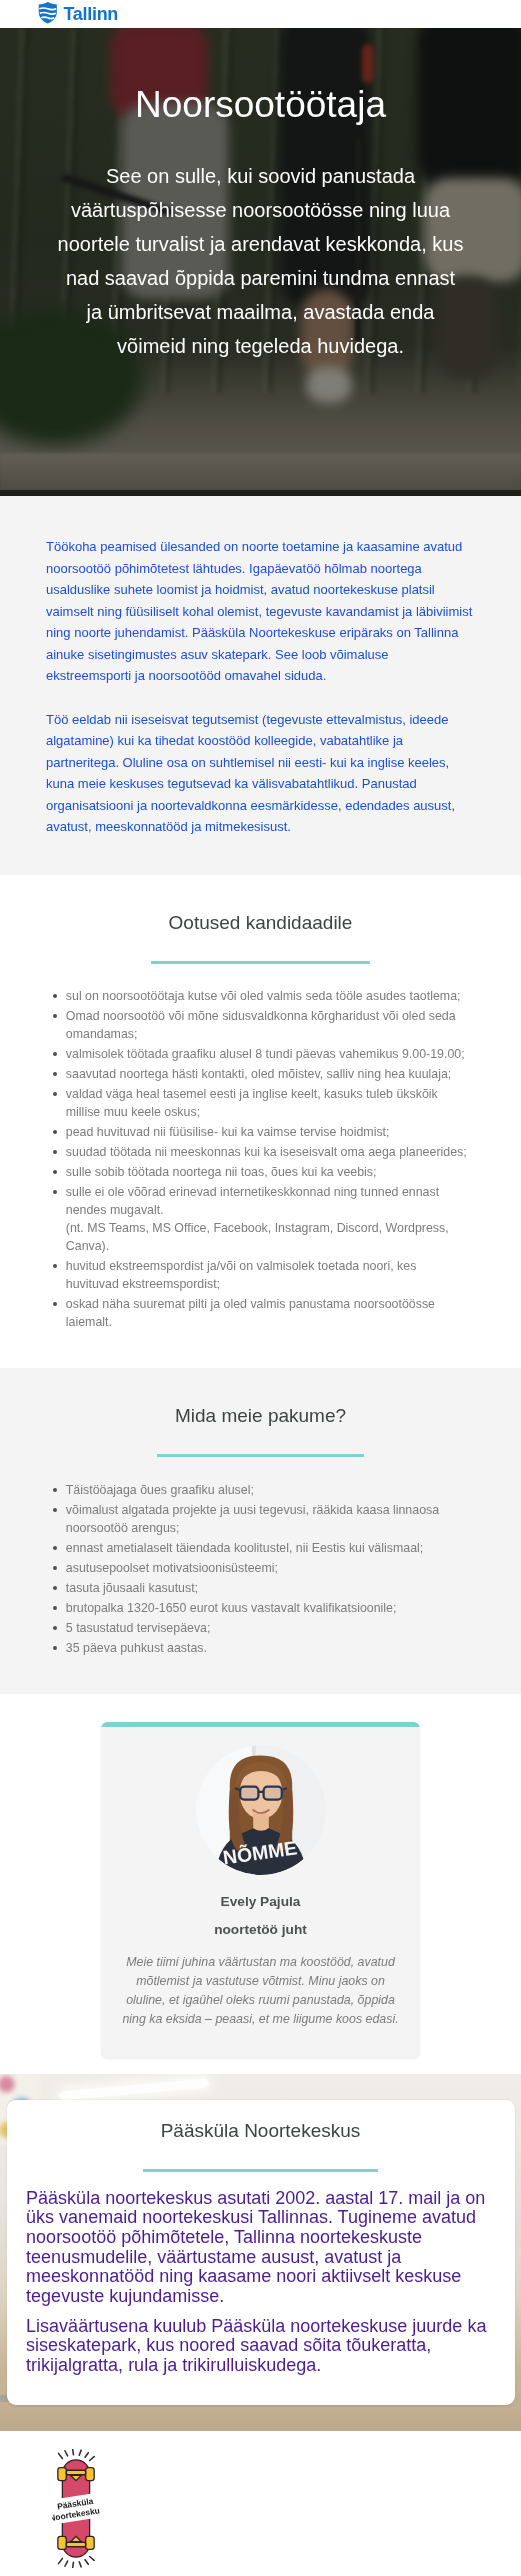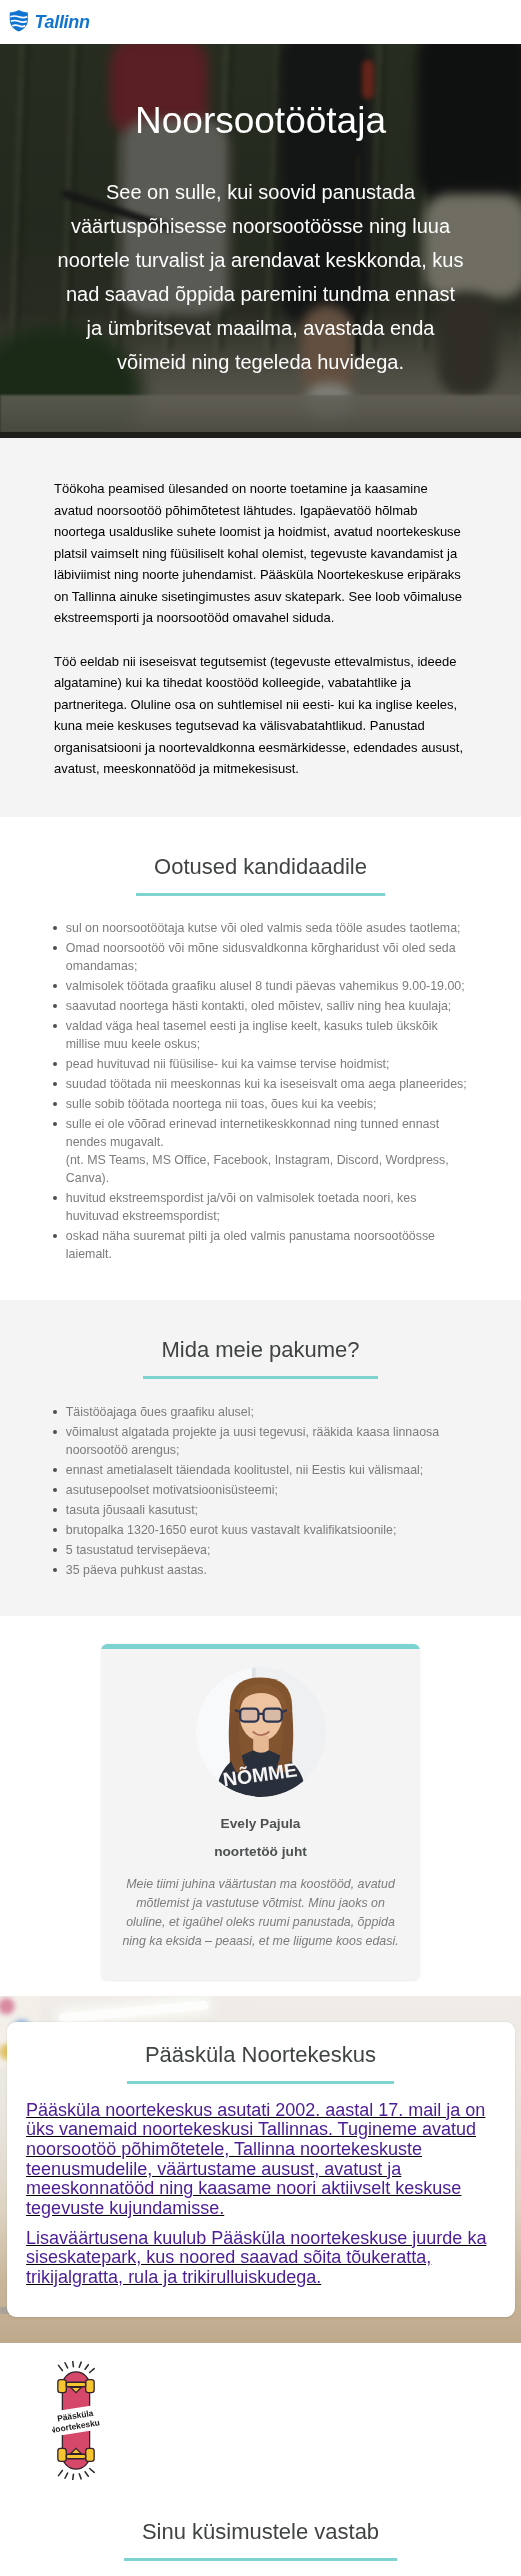--- a/index.html
+++ b/index.html
@@ -7,7 +7,7 @@
   .page { width:521px; overflow:hidden; background:#fff; }
 
   
-  .site-header { height:44px; background:#fff; display:flex; align-items:center; padding-left:9px; box-sizing:border-box;font-style:italic; }
+  .site-header { height:28px; background:#fff; display:flex; align-items:center; padding-left:38px; box-sizing:border-box; }
   .logo { display:flex; align-items:center; gap:5.9px; text-decoration:none; cursor:pointer; }
   .logo-text { font-size:18px; font-weight:bold; color:#1274d1; letter-spacing:-0.3px; }
 

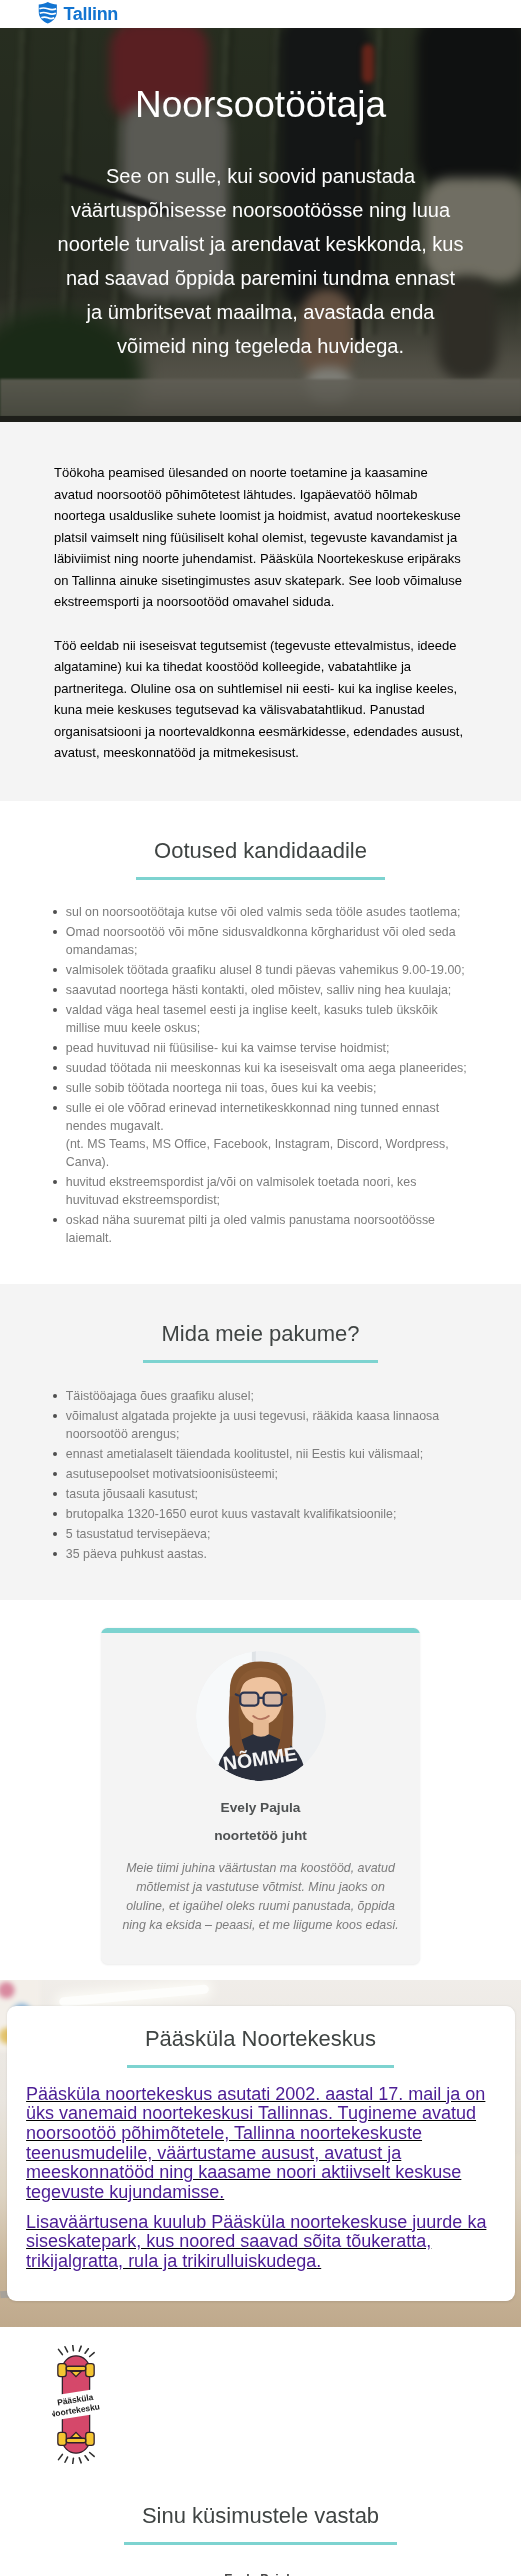--- a/index.html
+++ b/index.html
@@ -12,7 +12,7 @@
   .logo-text { font-size:18px; font-weight:bold; color:#1274d1; letter-spacing:-0.3px; }
 
   
-  .hero { position:relative; height:394px; overflow:hidden; background:#2e352a; }
+  .hero { position:relative; height:468px; overflow:hidden; background:#2e352a; }
   .hero-bg { position:absolute; inset:0;
     background:linear-gradient(180deg,#39422f 0%,#333b2c 45%,#3c3f33 68%,#7b776a 84%,#8b877a 93%,#55534a 100%); }
   .trees { position:absolute; left:0; right:0; top:0; height:78%;

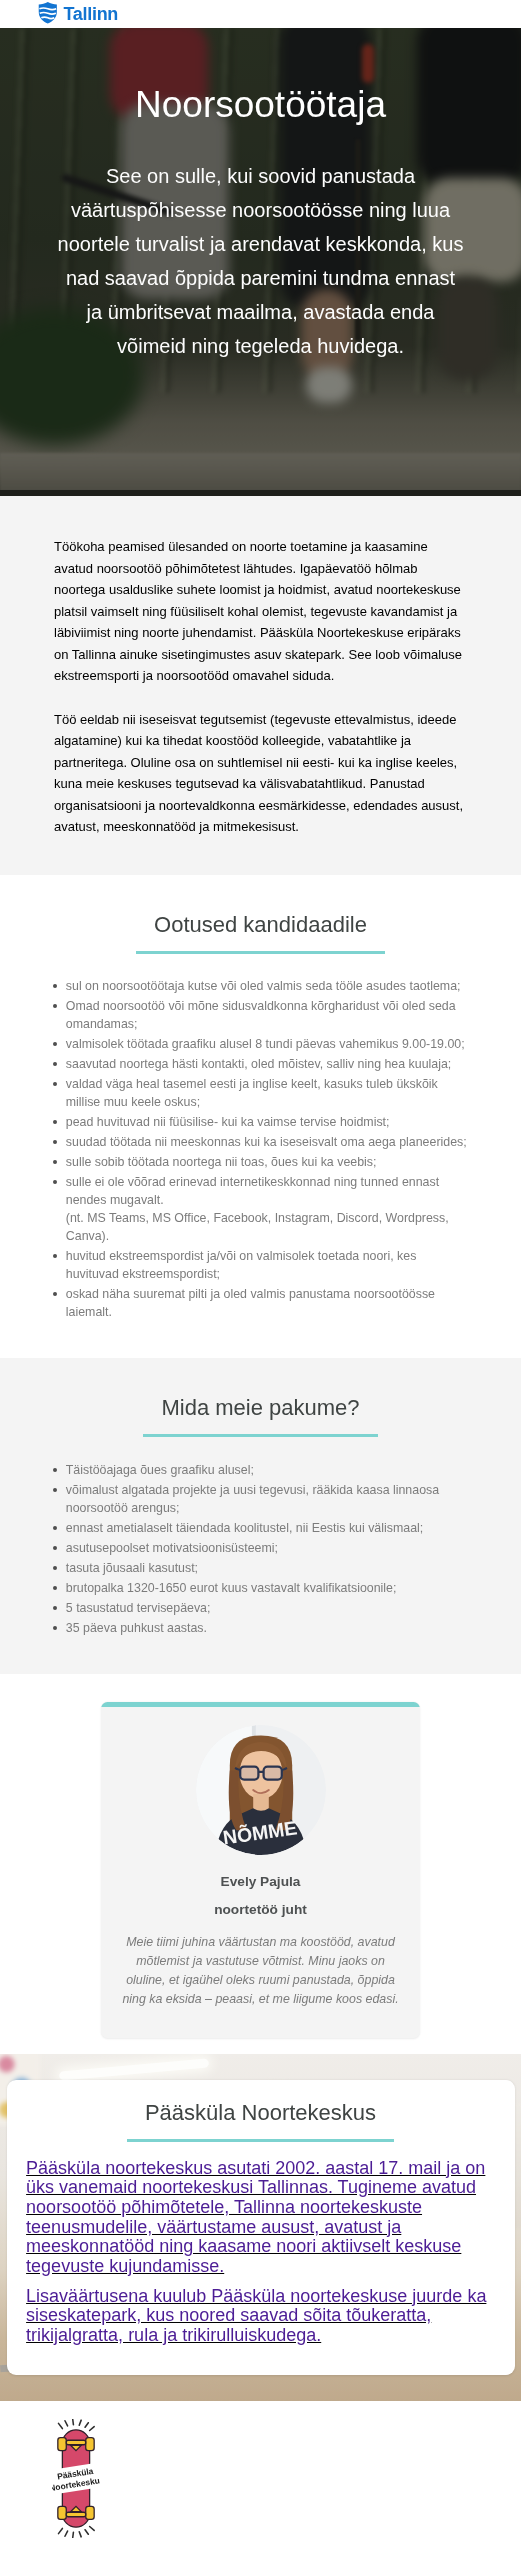--- a/index.html
+++ b/index.html
@@ -43,7 +43,7 @@
   .band-white { background:#ffffff; }
 
   .intro { padding:40px 38px 37px; box-sizing:border-box; }
-  .intro p { margin:0 16px 22px; max-width:435px; font-size:13px; line-height:21.5px; color:#000000; }
+  .intro p { margin:0 8px 22px; max-width:435px; font-size:13px; line-height:21.5px; color:#1d4ed8; }
   .intro p:last-child { margin-bottom:0; }
 
   .sec-head { text-align:center; margin:0 0 23.5px; }

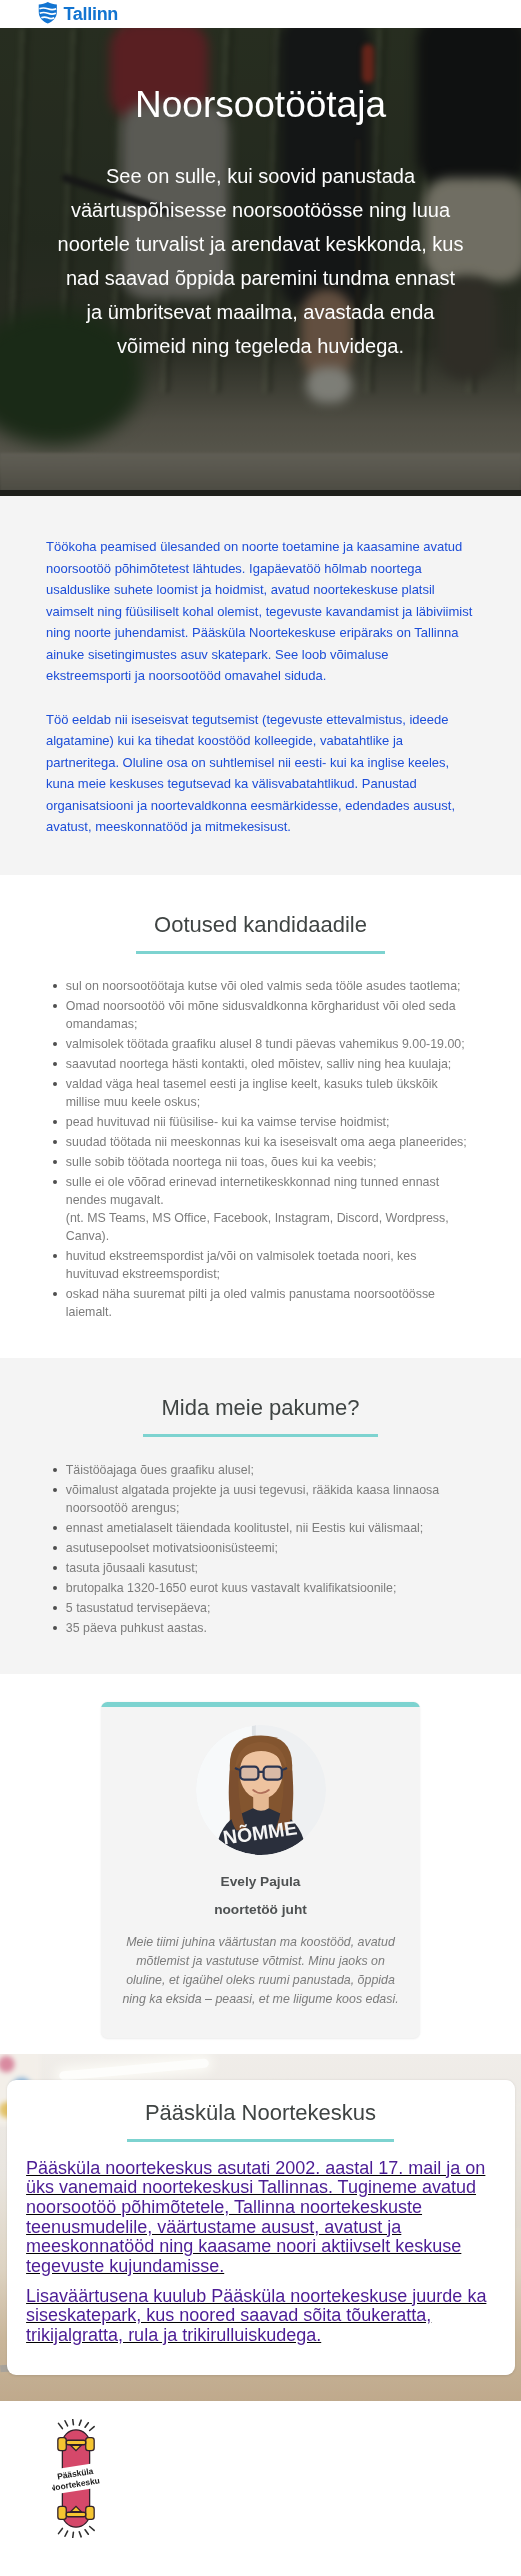--- a/index.html
+++ b/index.html
@@ -47,8 +47,8 @@
   .intro p:last-child { margin-bottom:0; }
 
   .sec-head { text-align:center; margin:0 0 23.5px; }
-  .sec-head h2 { display:inline-block; margin:0; font-size:22px; font-weight:400; color:#3f4443;
-    border-bottom:3.9px solid #7dd3d0; padding:0 18px 13px; }
+  .sec-head h2 { display:inline-block; margin:0; font-size:19px; font-weight:400; color:#3f4443;
+    border-bottom:3.9px solid #7dd3d0; padding:0 18px 27px; }
 
   .list-section { padding:37px 0 35px; }
   ul.bullets { margin:0 auto; width:418px; padding:0; list-style:none; }

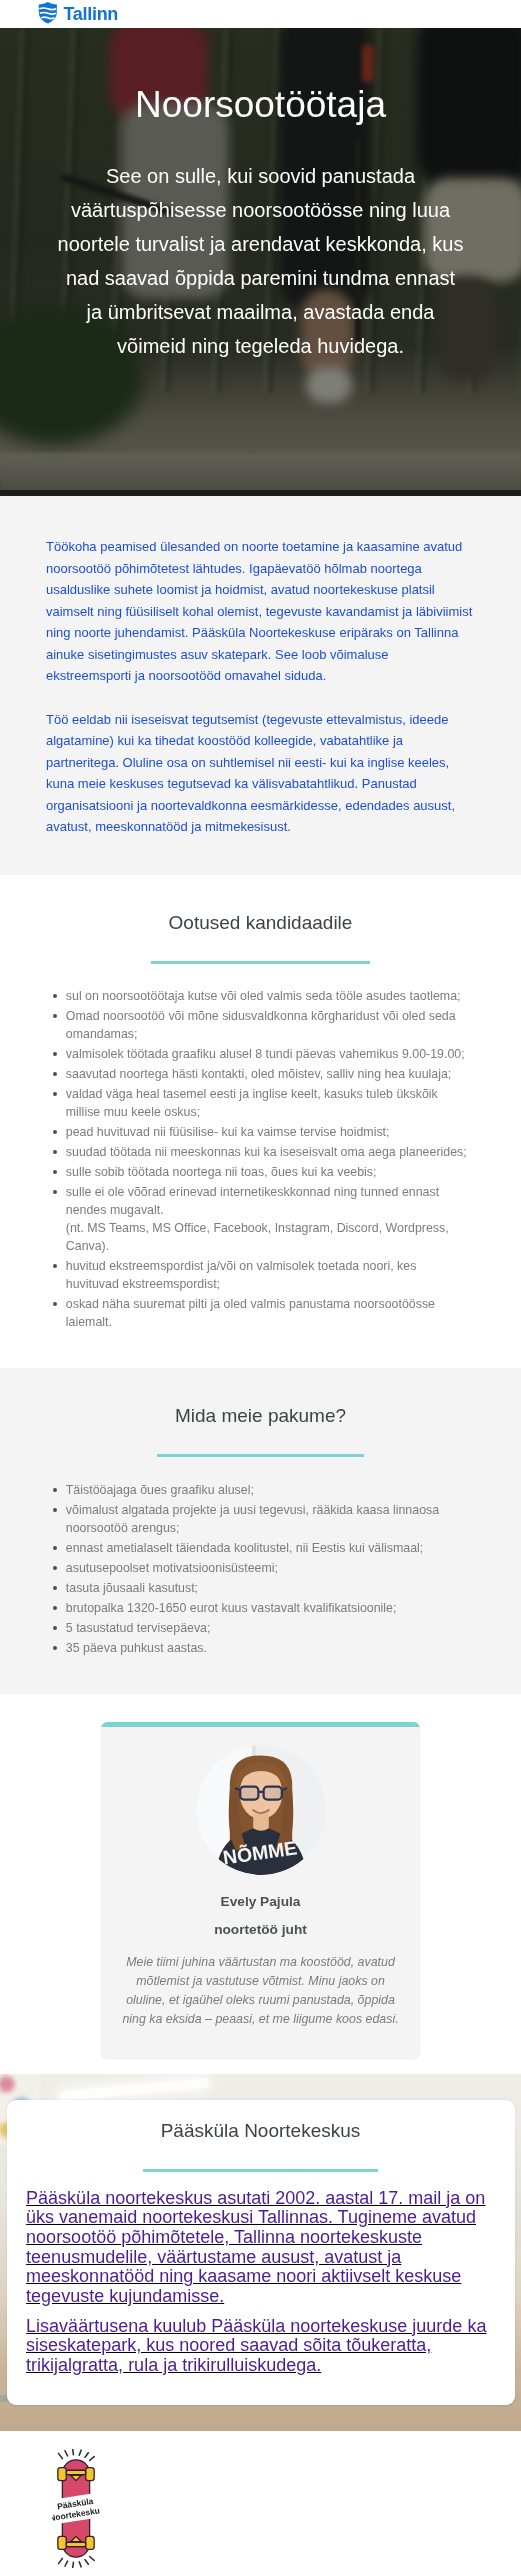--- a/index.html
+++ b/index.html
@@ -75,7 +75,7 @@
                radial-gradient(circle at 32% 80%, #e3c36a 0 7.8px, transparent 8.5px), #f3efe9;
     filter:blur(2.6px); }
   .floor-edge { position:absolute; left:0; bottom:38px; width:58%; height:6.5px; background:#a7a29a; transform:rotate(-3.5deg); filter:blur(0.7px); }
-  .about-card { position:relative; z-index:2; width:508px; margin:0 auto; background:#fff; border-radius:9px; box-shadow:0 0.7px 2.6px rgba(0,0,0,0.1); padding:19.6px 19.6px 21px; box-sizing:border-box;text-decoration:underline; }
+  .about-card { position:relative; z-index:2; width:508px; margin:0 auto; background:#fff; border-radius:9px; box-shadow:0 0.7px 2.6px rgba(0,0,0,0.1); padding:19.6px 19.6px 21px; box-sizing:border-box; }
   .about-card .sec-head { margin-bottom:17px; }
   .about-card p { margin:0 0 10.4px; font-size:18px; line-height:19.6px; color:#4c1d95; }
   .about-card p:last-child { margin-bottom:8px; }

